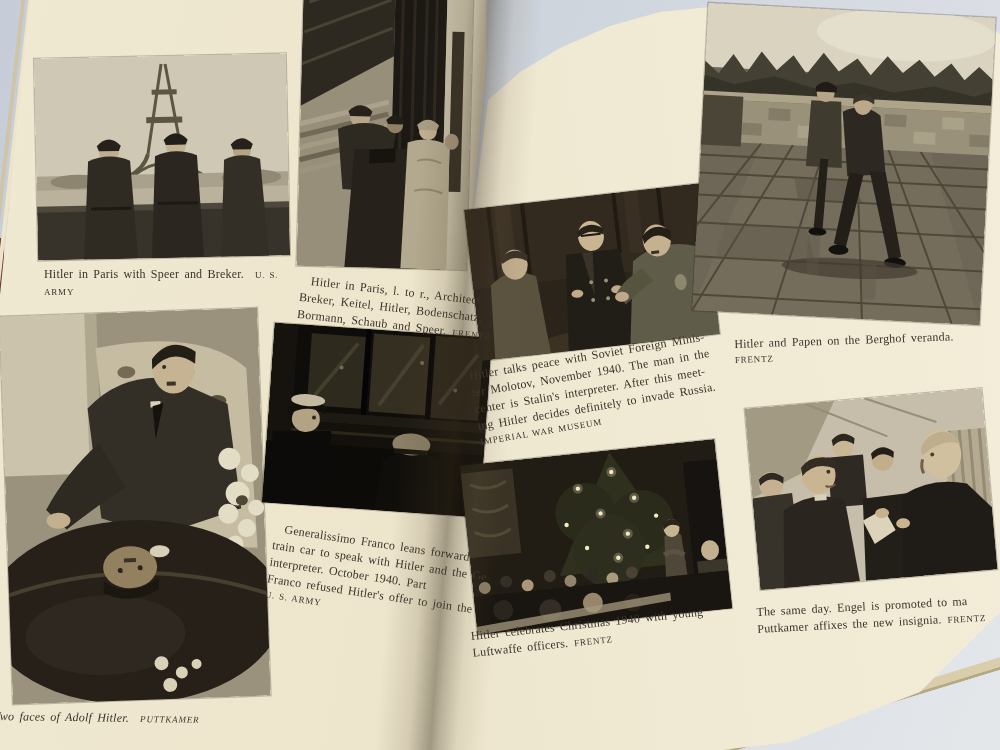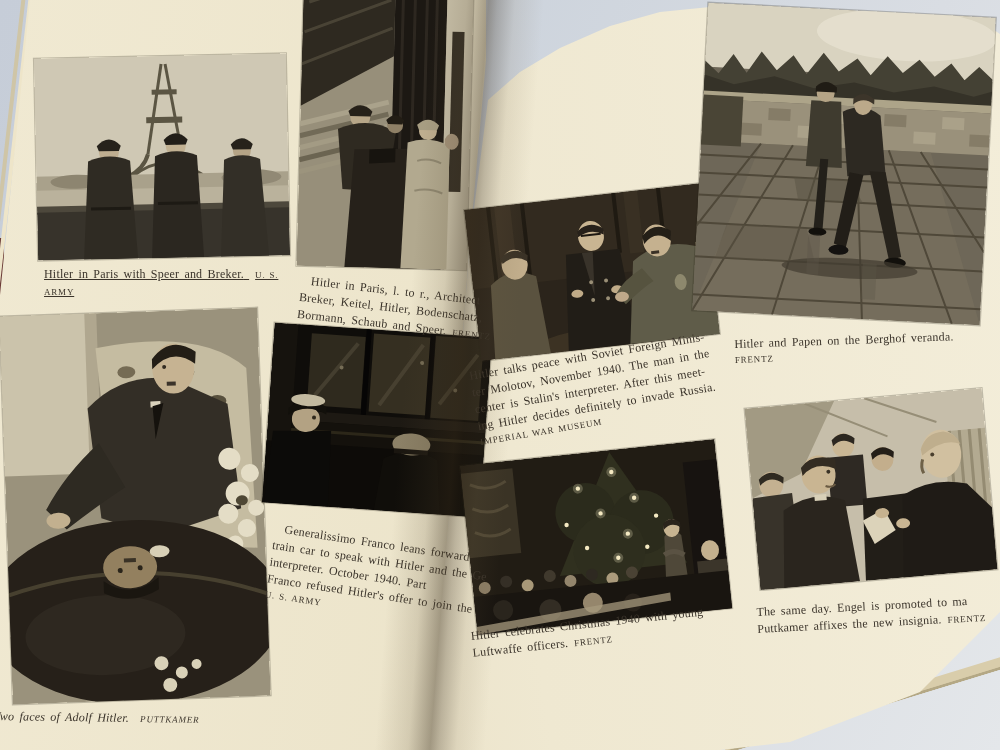--- a/index.html
+++ b/index.html
@@ -371,7 +371,7 @@
   </svg>
 </div>
 
-<div class="caption" style="left:44px;top:266px;width:246px;text-decoration:underline;">
+<div class="caption" style="left:44px;top:266px;width:246px;">
   <span>Hitler in Paris with Speer and Breker.</span>
   <span class="credit">U. S. ARMY</span>
 </div>

